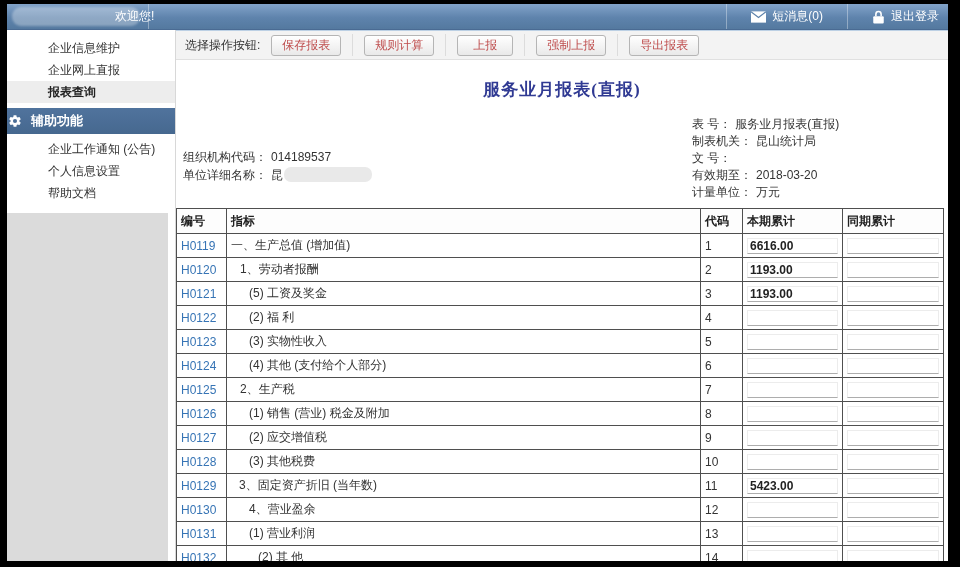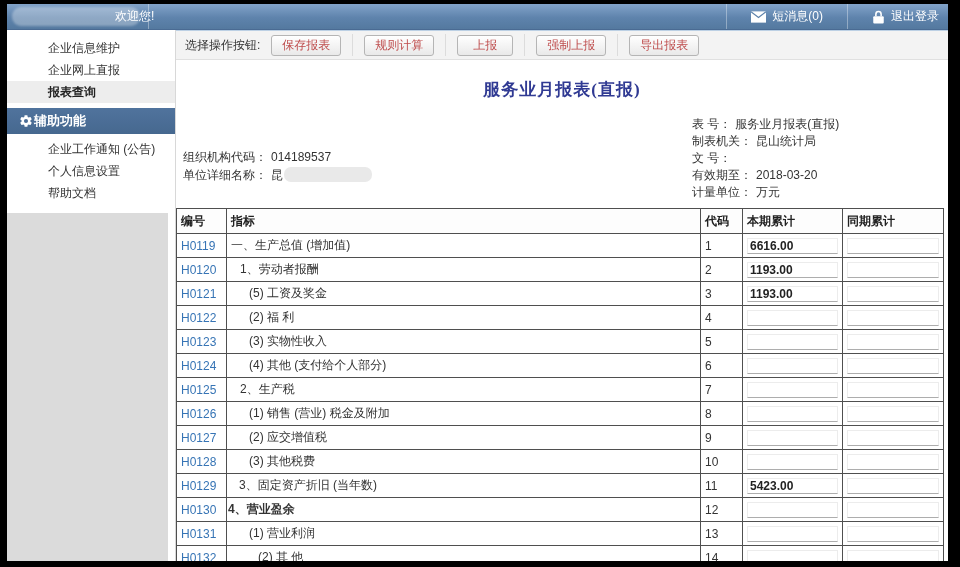--- a/index.html
+++ b/index.html
@@ -27,7 +27,7 @@
   .sidebar { width:169px; flex:0 0 169px; background:#fff; border-right:1px solid #D8D8D8; padding-top:7px; overflow:hidden; }
   .side-item { height:22px; line-height:22px; padding-left:41px; color:#333; cursor:pointer; white-space:nowrap; }
   .side-item.active { font-weight:bold; background:#EDEDED; color:#222; }
-  .side-sec { height:26px; margin-top:5px; margin-bottom:4px; background:linear-gradient(#50739D,#46688F); color:#fff; font-weight:bold; font-size:13px; display:flex; align-items:center; gap:1px; padding-left:12px; }
+  .side-sec { height:26px; margin-top:5px; margin-bottom:4px; background:linear-gradient(#50739D,#46688F); color:#fff; font-weight:bold; font-size:13px; display:flex; align-items:center; gap:9px; padding-left:1px; }
   .side-filler { margin-top:9px; width:161px; height:400px; background:#DBDBDB; }
 
   

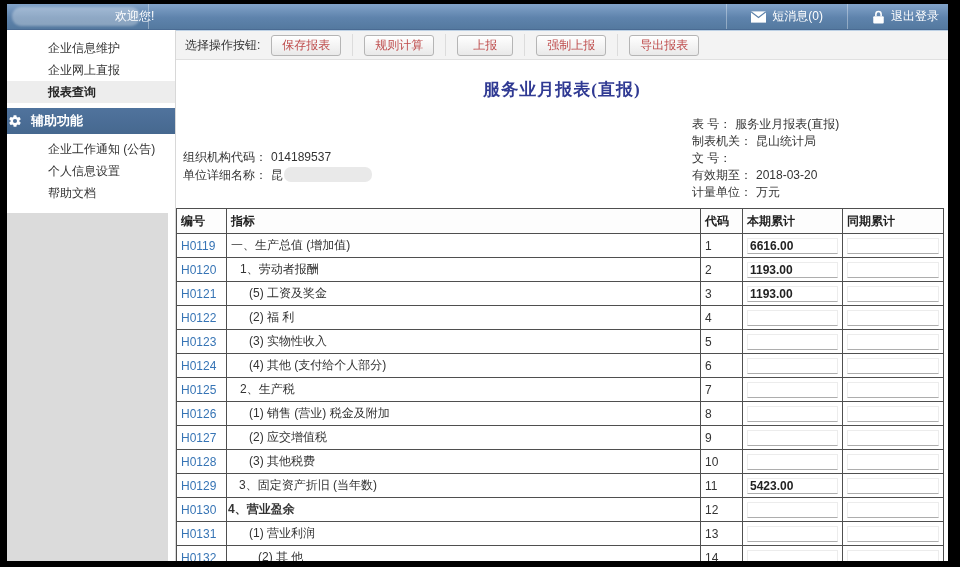--- a/index.html
+++ b/index.html
@@ -239,7 +239,7 @@
               </tr>
               <tr>
                 <td class="code"><a>H0130</a></td>
-                <td class="ind" style="padding-left: 1px; font-weight: bold;">4、营业盈余</td>
+                <td class="ind" style="padding-left: 22px;">4、营业盈余</td>
                 <td class="seq">12</td>
                 <td class="valcell"><input class="cell-input" type="text" style=""></td>
                 <td class="valcell"><input class="cell-input" type="text" style=""></td>

